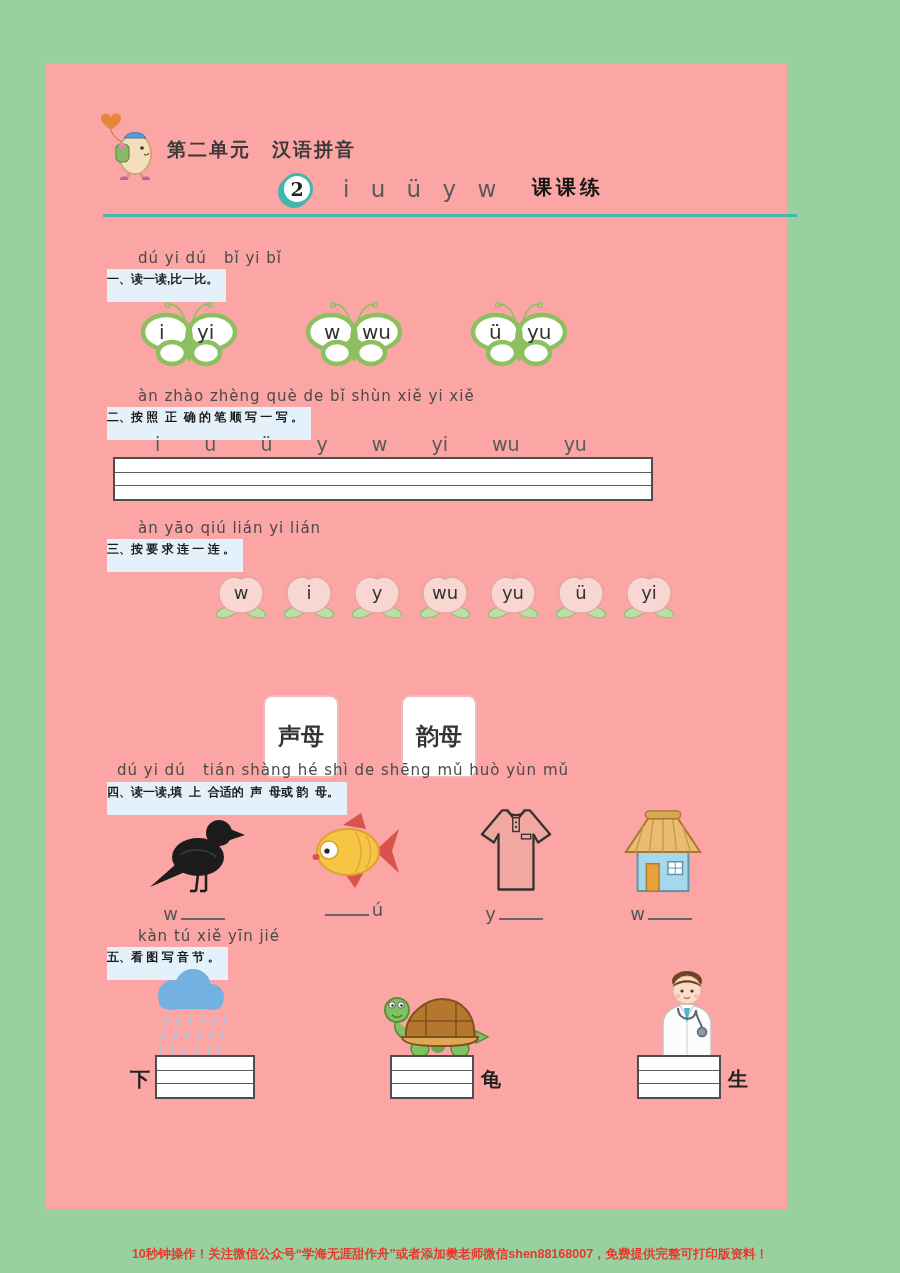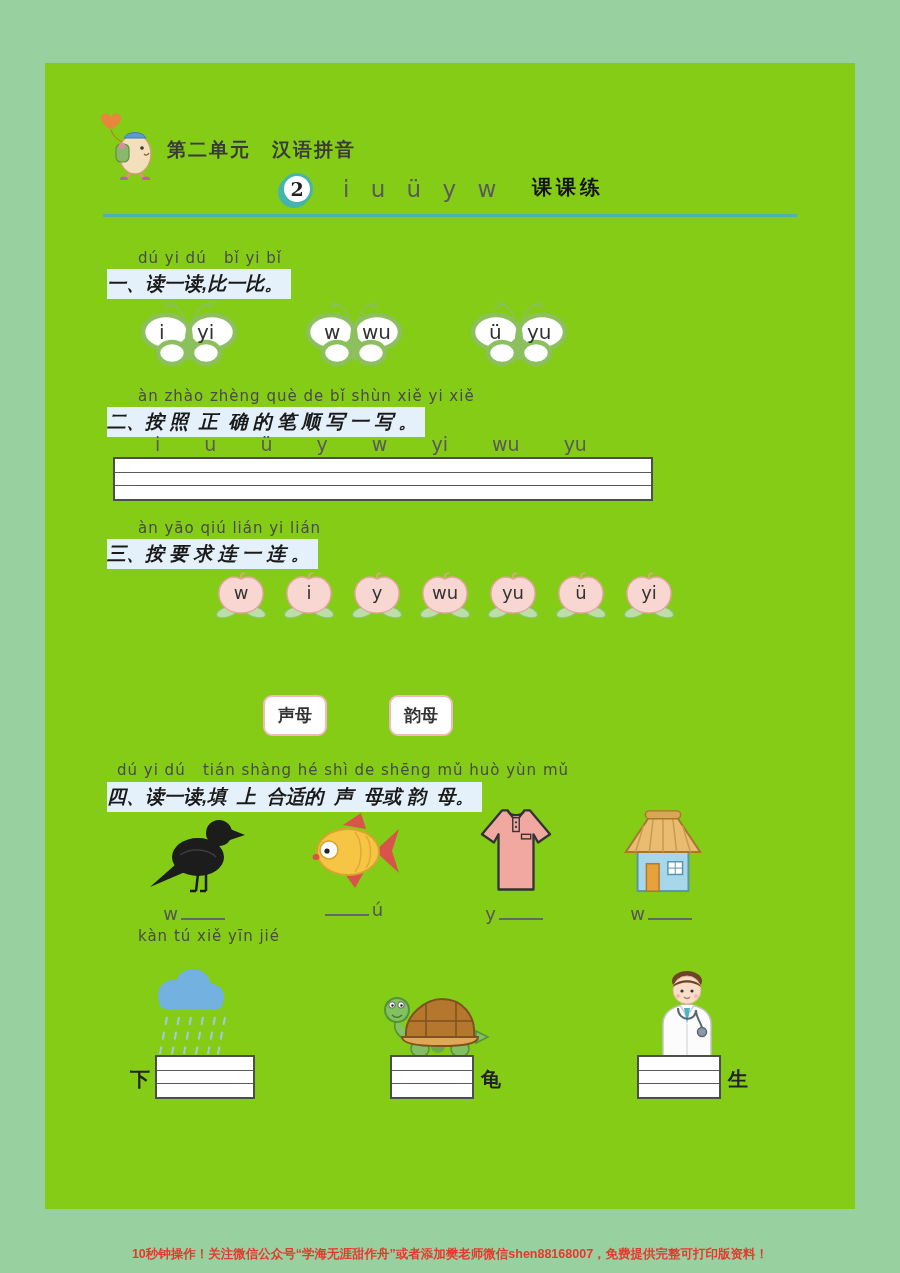--- a/index.html
+++ b/index.html
@@ -5,7 +5,7 @@
   * { margin:0; padding:0; box-sizing:border-box; }
   body { font-family:"Liberation Sans", sans-serif; }
   .canvas { position:relative; width:900px; height:1273px; background:#98d0a0; overflow:hidden; }
-  .page { position:absolute; left:45px; top:63px; width:810px; height:1146px; background:#84cc16; }
+  .page { position:absolute; left:45px; top:63px; width:742px; height:1146px; background:#fca5a5; }
   .abs { position:absolute; }
 
   .unit-header { font-size:19px; font-weight:600; color:#3a3a3a; letter-spacing:2px; }

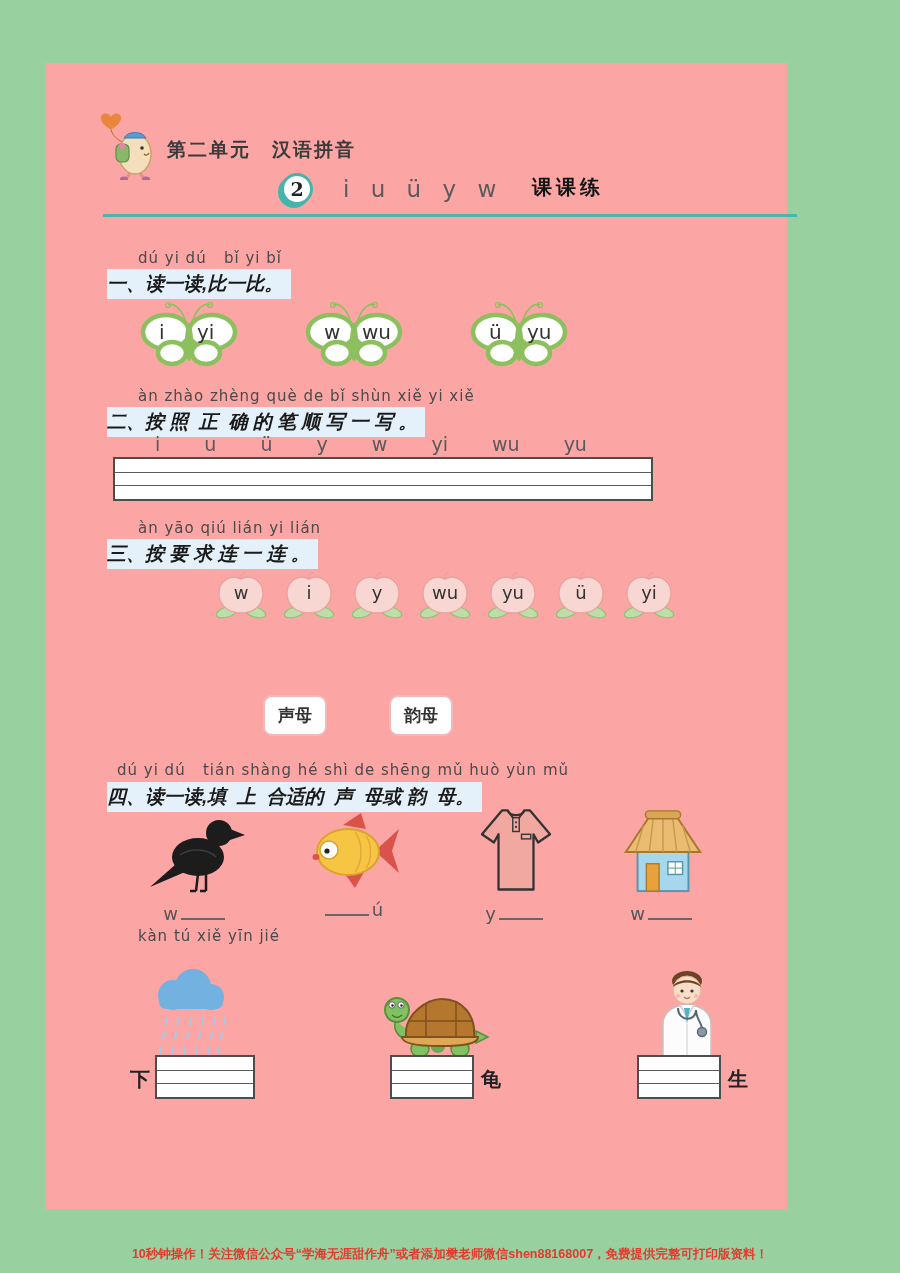--- a/index.html
+++ b/index.html
@@ -17,7 +17,7 @@
   .rule { background:#4cb5ab; }
 
   .pinyin { font-size:15px; color:#4a4a4a; font-family:"DejaVu Sans", sans-serif; letter-spacing:1px; white-space:pre; }
-  .heading { font-size:19px; font-weight:800; color:#1a1a1a; background:#e4f1fa; padding:2px 8px 2px 0; white-space:pre;font-style:italic; }
+  .heading { font-size:12px; font-weight:800; color:#1a1a1a; background:#e4f1fa; padding:2px 8px 14px 0; white-space:pre; }
 
   .butterfly { width:100px; height:75px; }
   .bf-letter { position:absolute; font-size:20px; color:#333; font-family:"DejaVu Sans", sans-serif; }

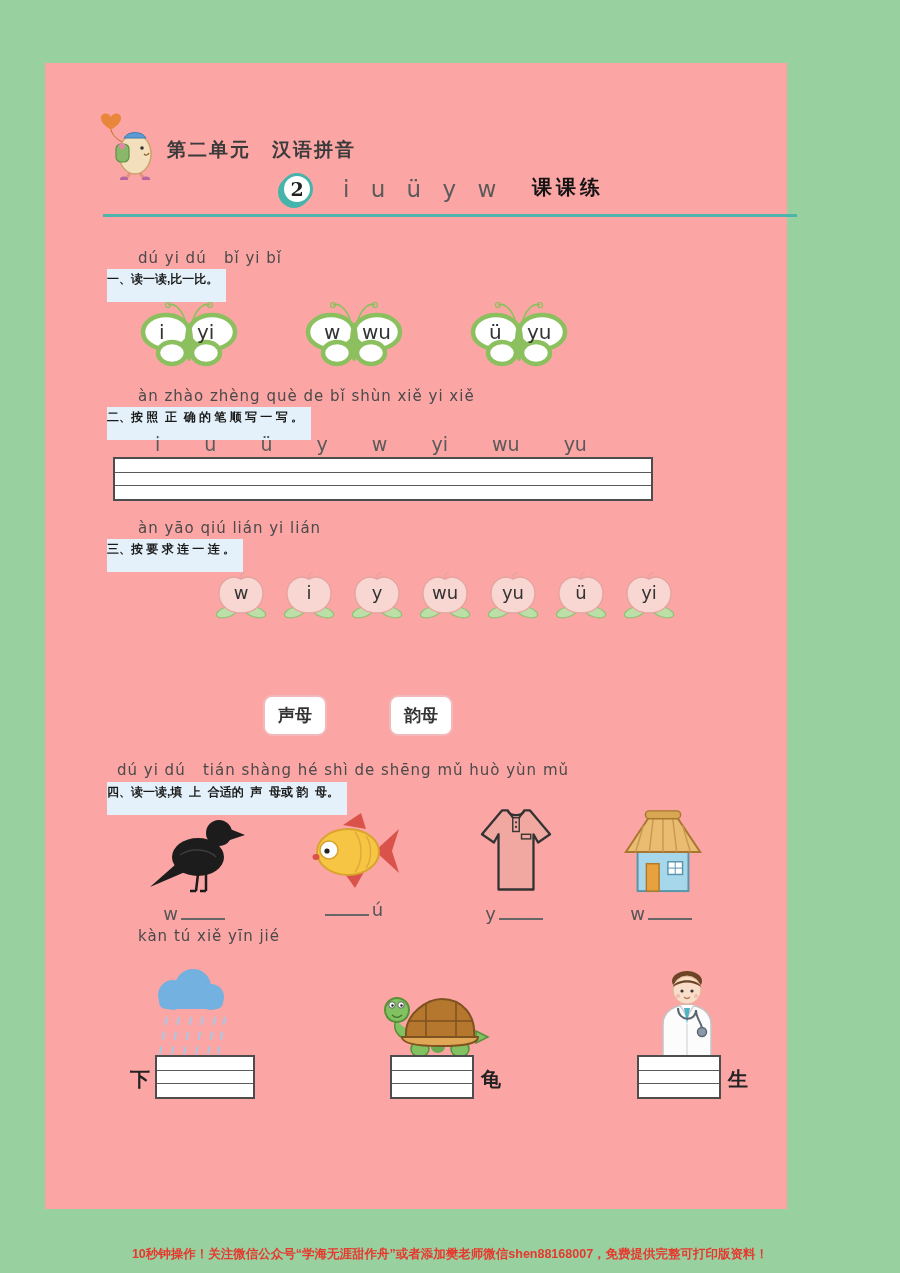--- a/index.html
+++ b/index.html
@@ -37,8 +37,8 @@
     font-size:18px; color:#333; font-family:"DejaVu Sans", sans-serif; }
 
   .cat-row { display:flex; gap:62px; }
-  .cat-box { border:2px solid #f2b9bd; border-radius:9px; padding:7px 13px;
-    font-size:17px; font-weight:700; color:#333; background:#fff; }
+  .cat-box { border:2px solid #f2b9bd; border-radius:9px; padding:24px 13px;
+    font-size:23px; font-weight:700; color:#333; background:#fff; }
 
   .pic-col { display:flex; flex-direction:column; align-items:center; }
   .answer { margin-top:8px; font-size:18px; color:#555; font-family:"DejaVu Sans", sans-serif; }

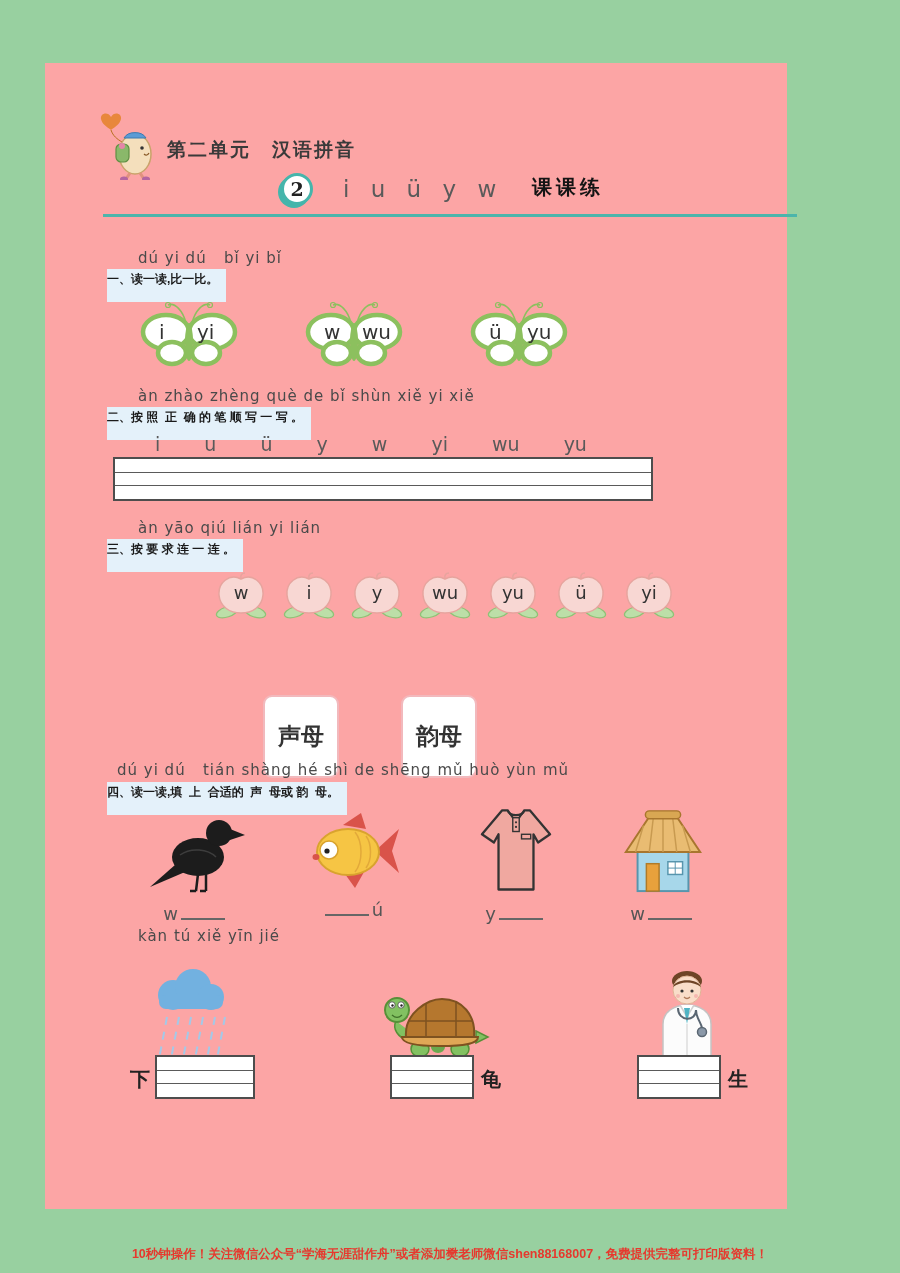--- a/index.html
+++ b/index.html
@@ -279,6 +279,7 @@
     </div>
 
     <div class="abs pinyin" style="left:93px;top:864px">kàn tú xiě yīn jié</div>
+    <div class="abs heading" style="left:62px;top:884px">五、看 图 写 音 节 。</div>
 
     <svg class="abs" style="left:100px;top:906px" width="95" height="92" viewBox="0 0 95 92">
       <g fill="#72b1e0">

